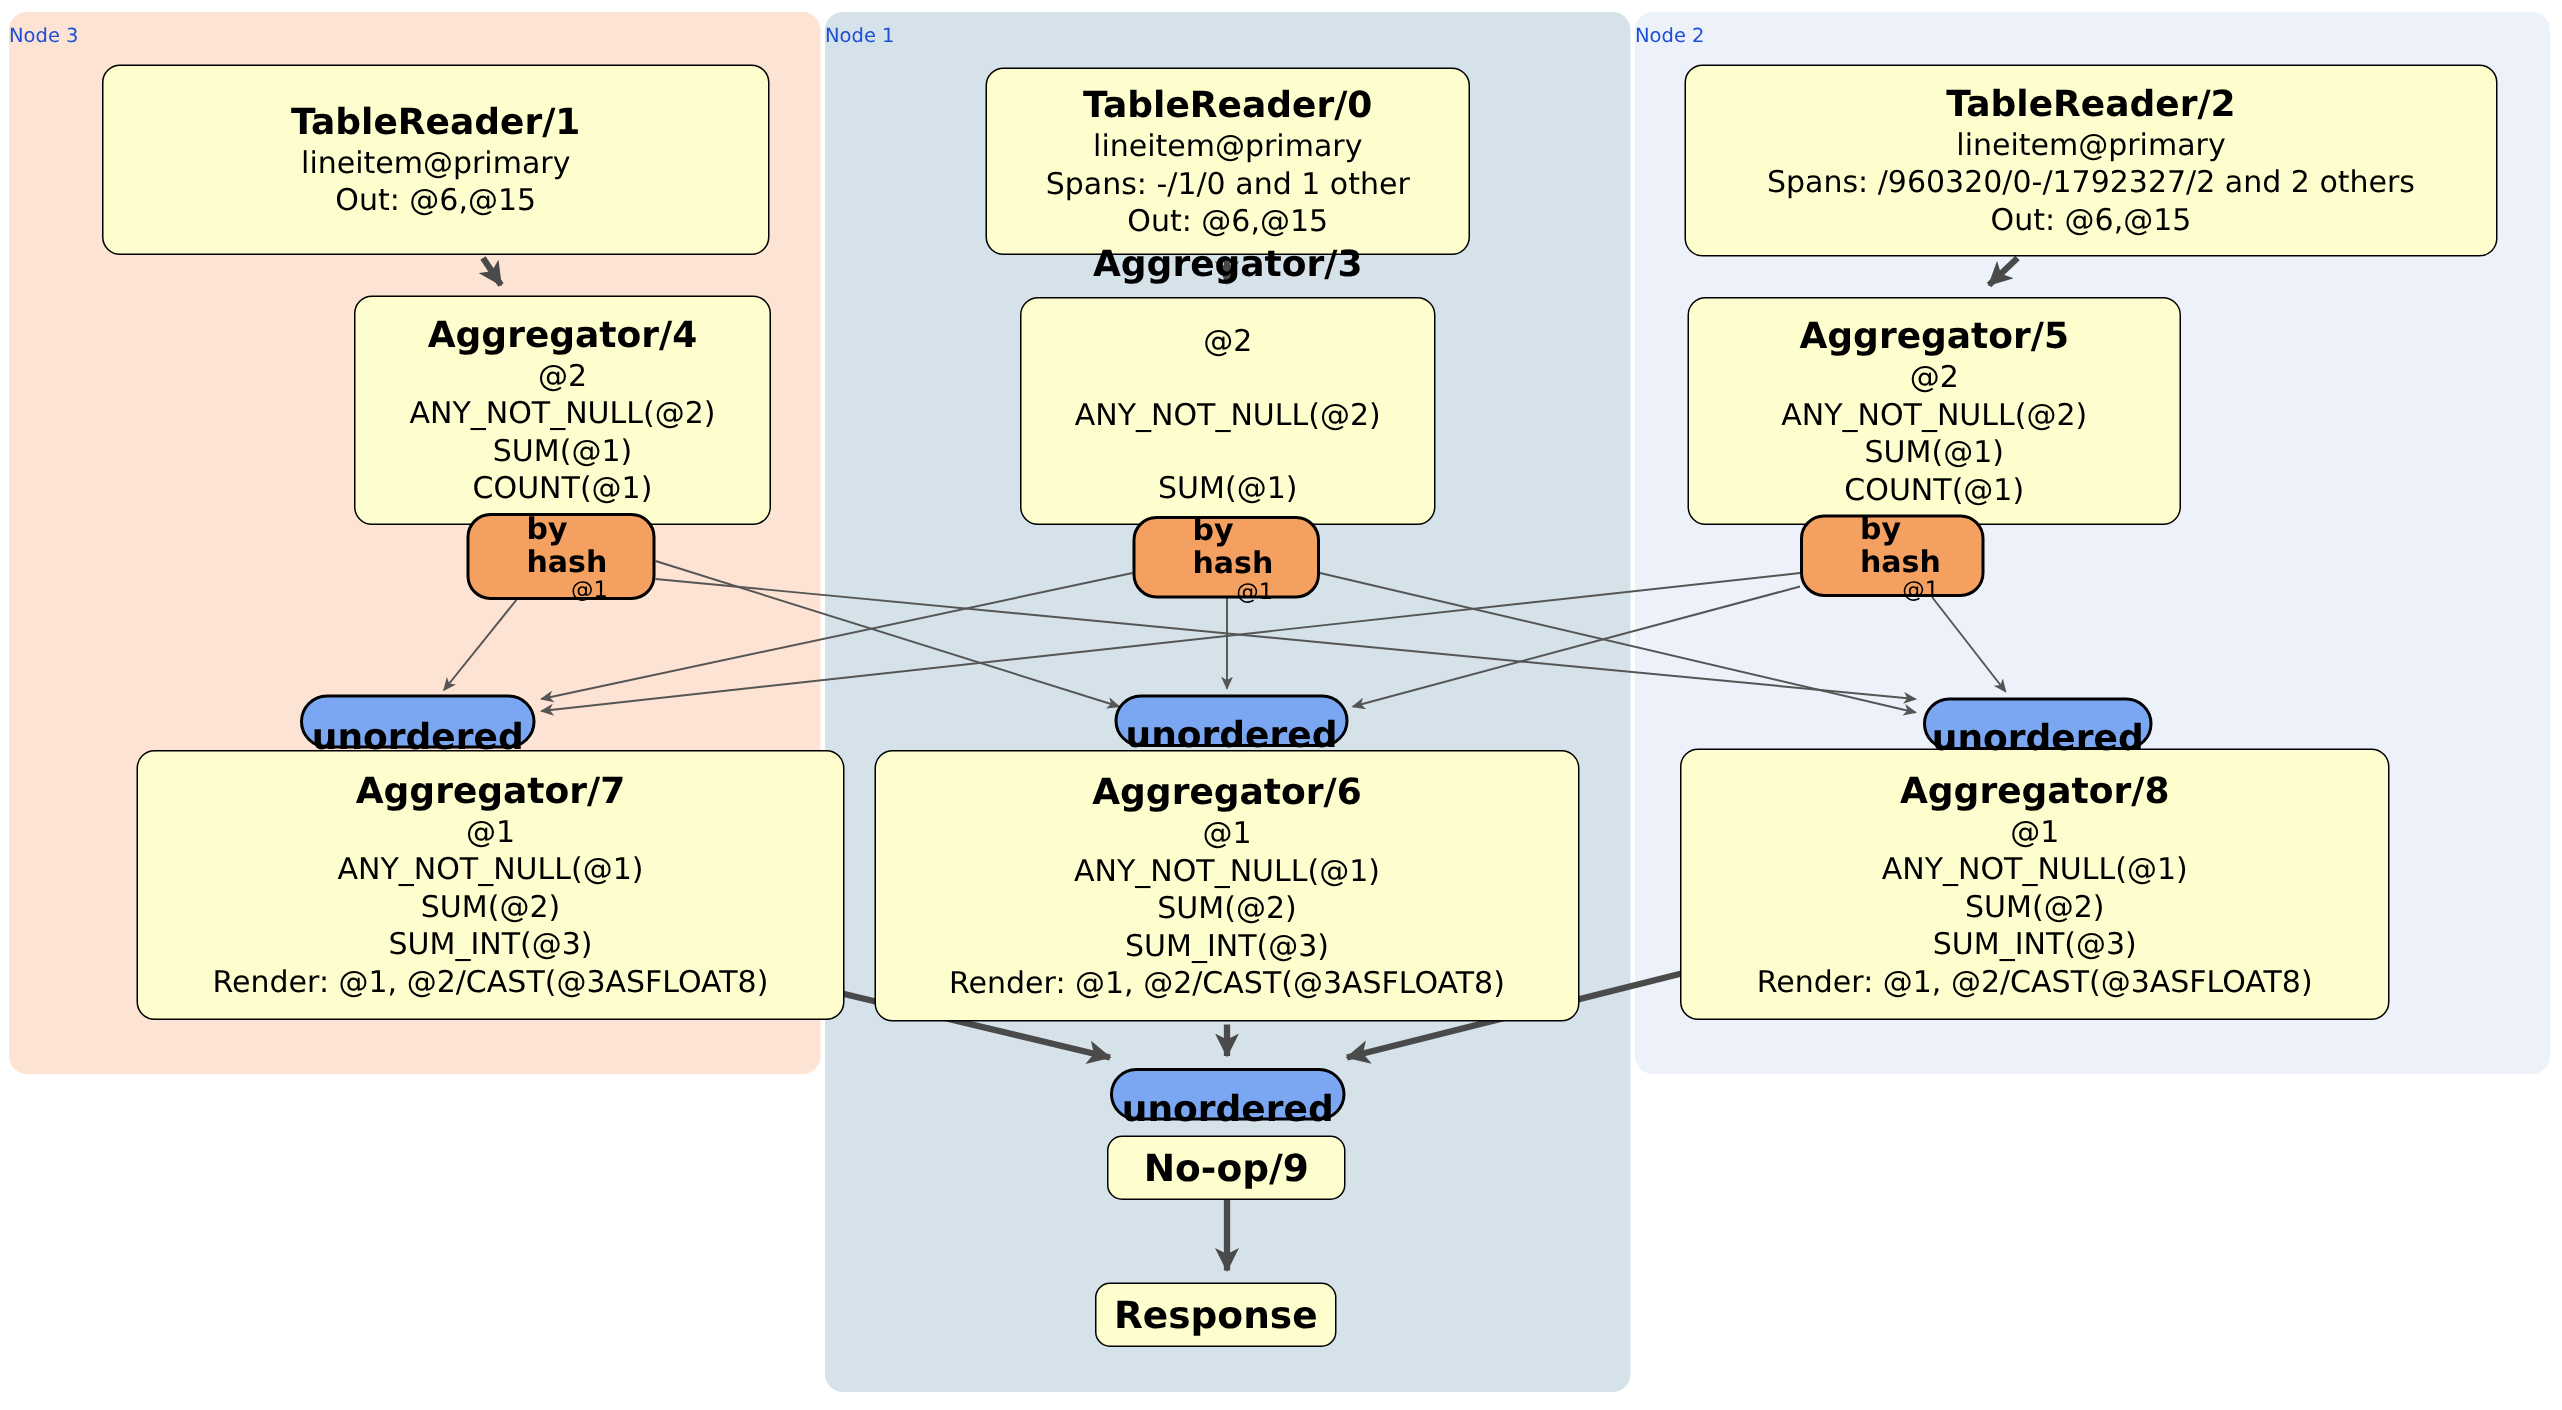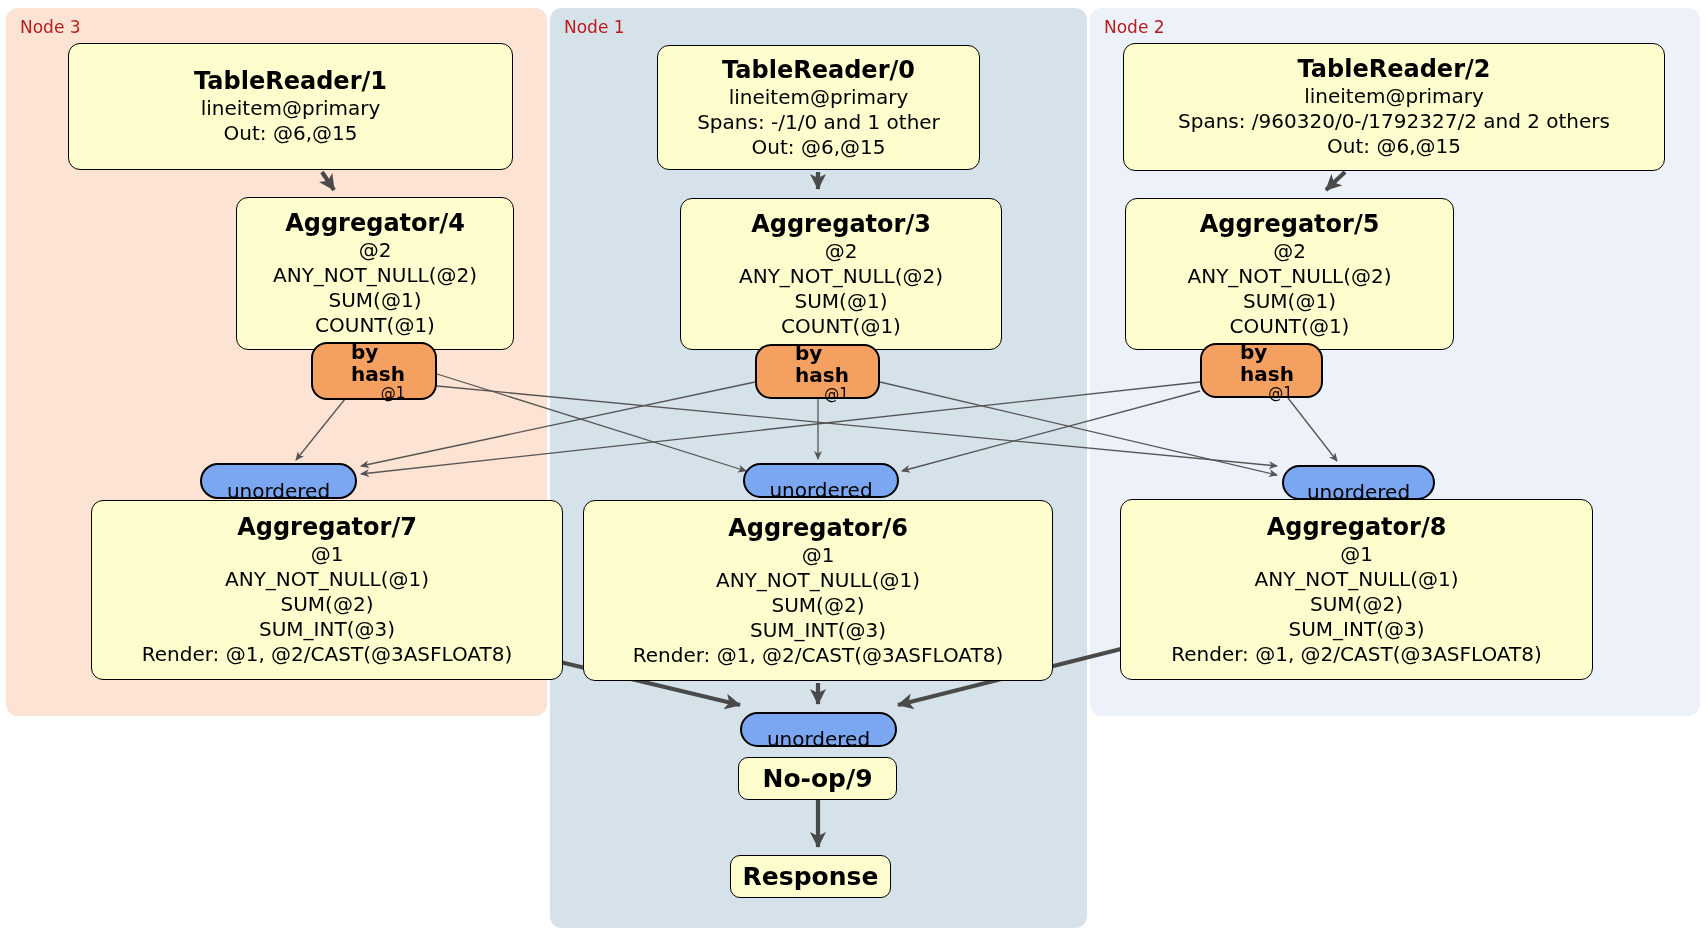--- a/index.html
+++ b/index.html
@@ -5,7 +5,7 @@
   html,body{margin:0;padding:0;background:#ffffff;}
   body{width:1708px;height:940px;position:relative;font-family:"DejaVu Sans","Liberation Sans",sans-serif;color:#000;}
   .region{position:absolute;border-radius:12px;z-index:0;}
-  .region-label{position:absolute;top:9px;left:14px;font-size:17px;color:#b91c1c;}
+  .region-label{position:absolute;top:9px;left:0;font-size:13px;color:#1d4ed8;}
   #edges{position:absolute;left:0;top:0;z-index:1;}
   .pbox{position:absolute;background:#fdfdce;border:1.6px solid #000;border-radius:12px;
         display:flex;flex-direction:column;align-items:center;justify-content:center;

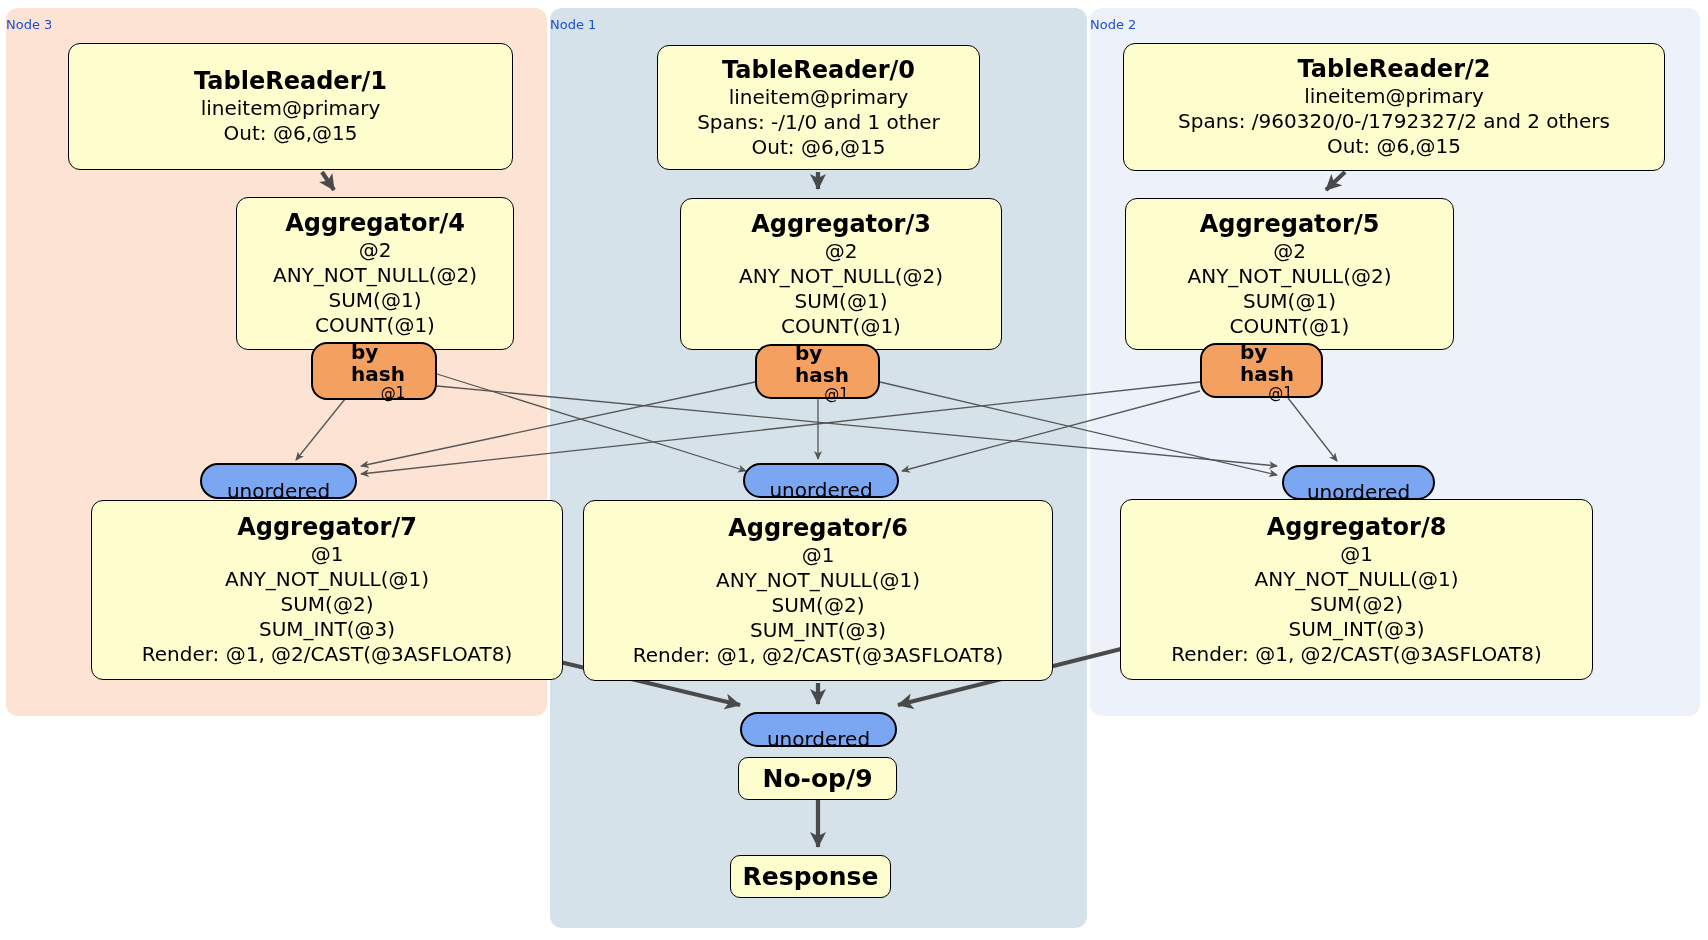--- a/index.html
+++ b/index.html
@@ -92,7 +92,7 @@
   <div class="pline">SUM(@1)</div>
   <div class="pline">COUNT(@1)</div>
 </div>
-<div class="pbox" style="left:680px;top:198px;width:322px;height:152px;">
+<div class="pbox" style="left:680px;top:198px;width:277px;height:152px;gap:24px;">
   <div class="ptitle">Aggregator/3</div>
   <div class="pline">@2</div>
   <div class="pline">ANY_NOT_NULL(@2)</div>

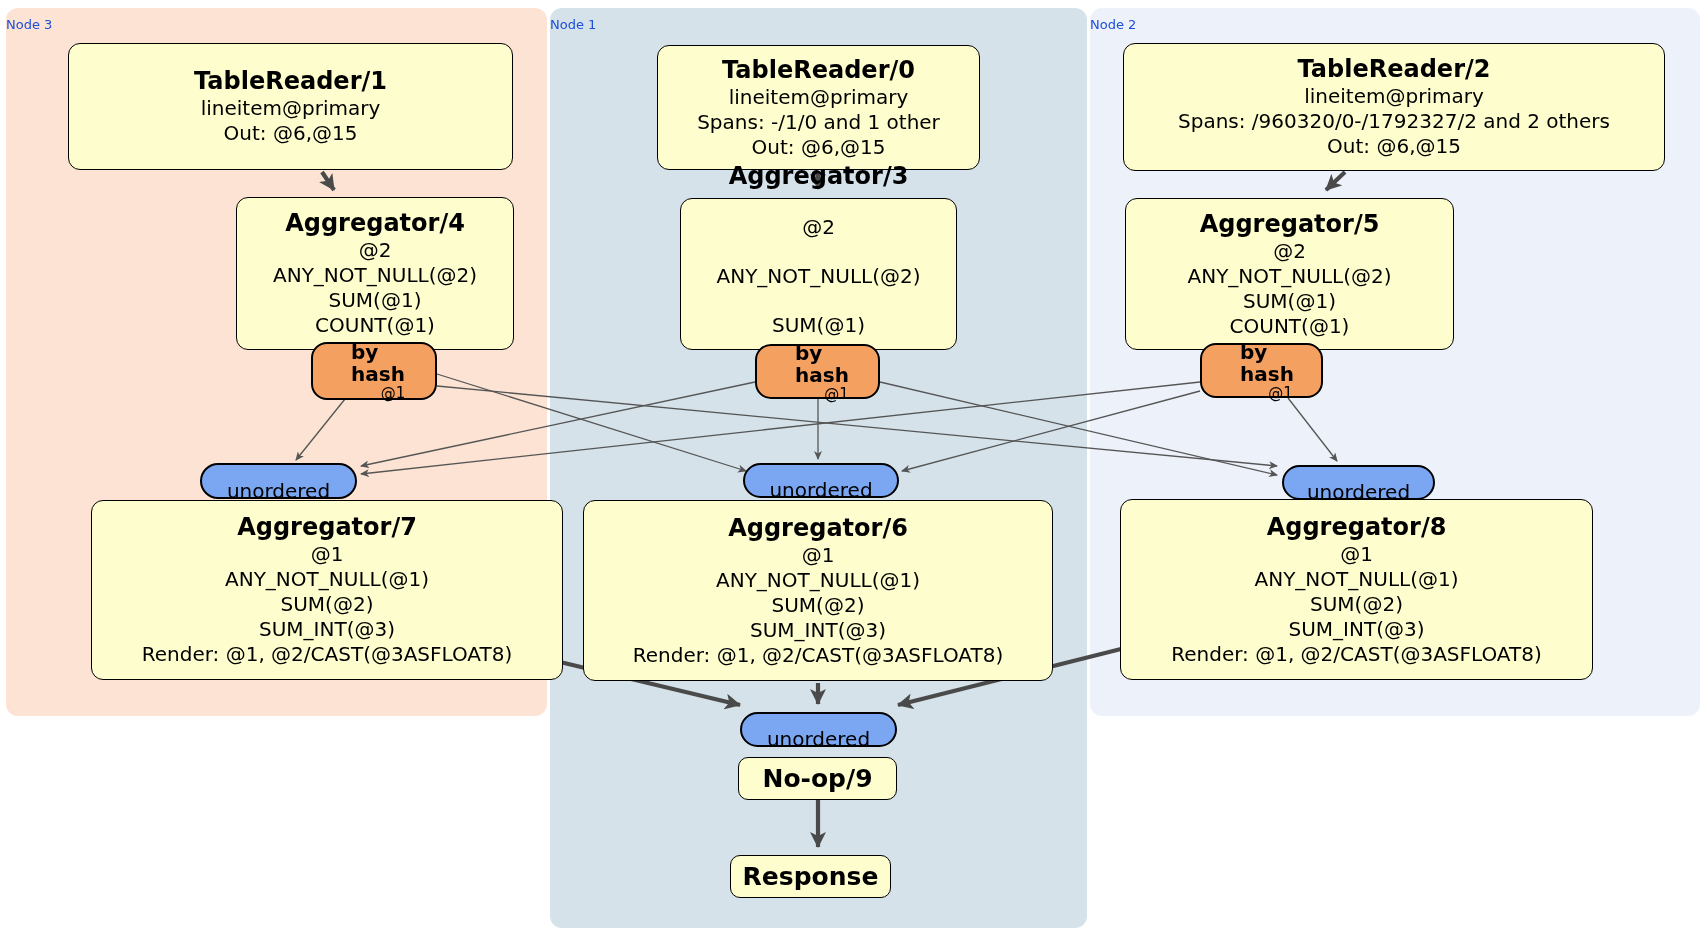--- a/index.html
+++ b/index.html
@@ -19,7 +19,7 @@
   .byhash .rl{font-weight:bold;font-size:20px;line-height:22px;}
   .byhash .rt{font-size:15px;line-height:16px;}
   .unordered{background:#7aa6f2;border-radius:18px;}
-  .unordered .rl{font-weight:normal;font-size:20px;line-height:20px;margin-top:19px;}
+  .unordered .rl{font-weight:bold;font-size:24px;line-height:20px;margin-top:19px;}
 </style>
 </head>
 <body>

